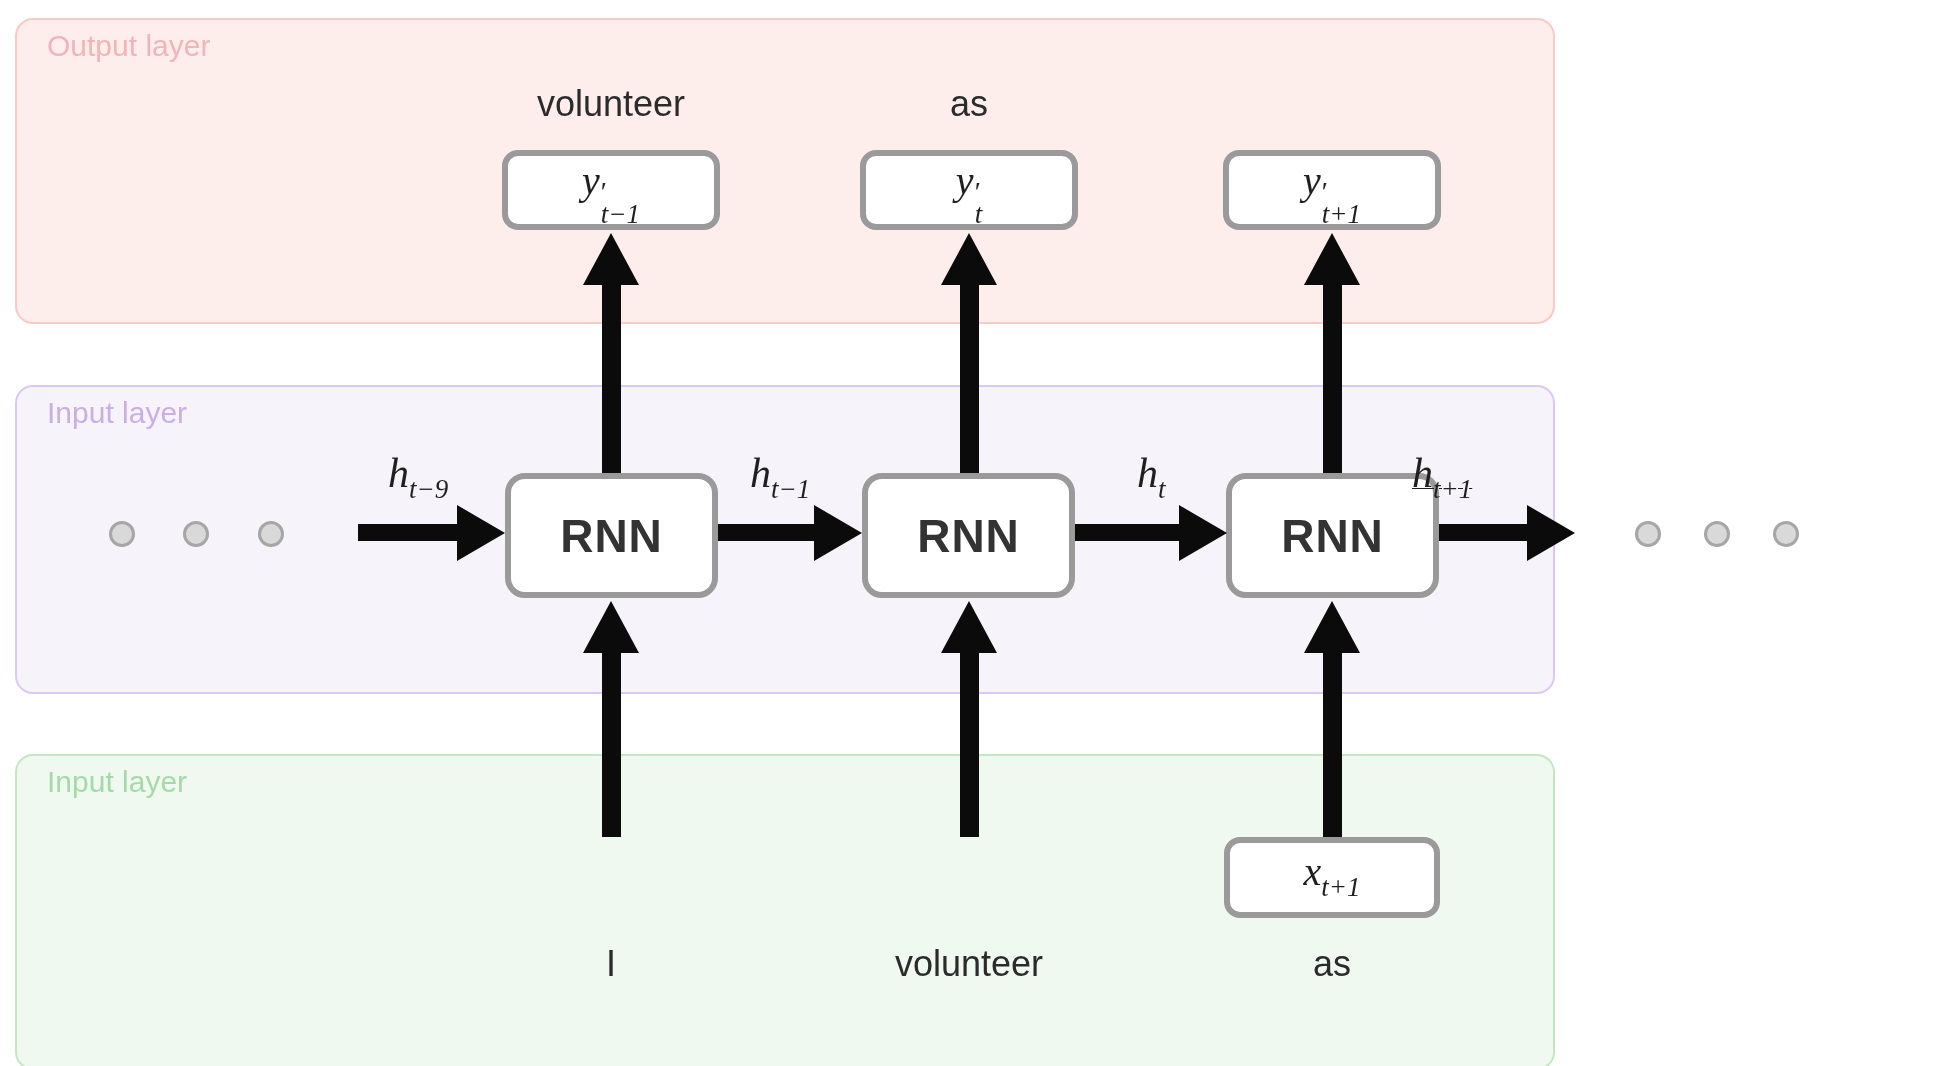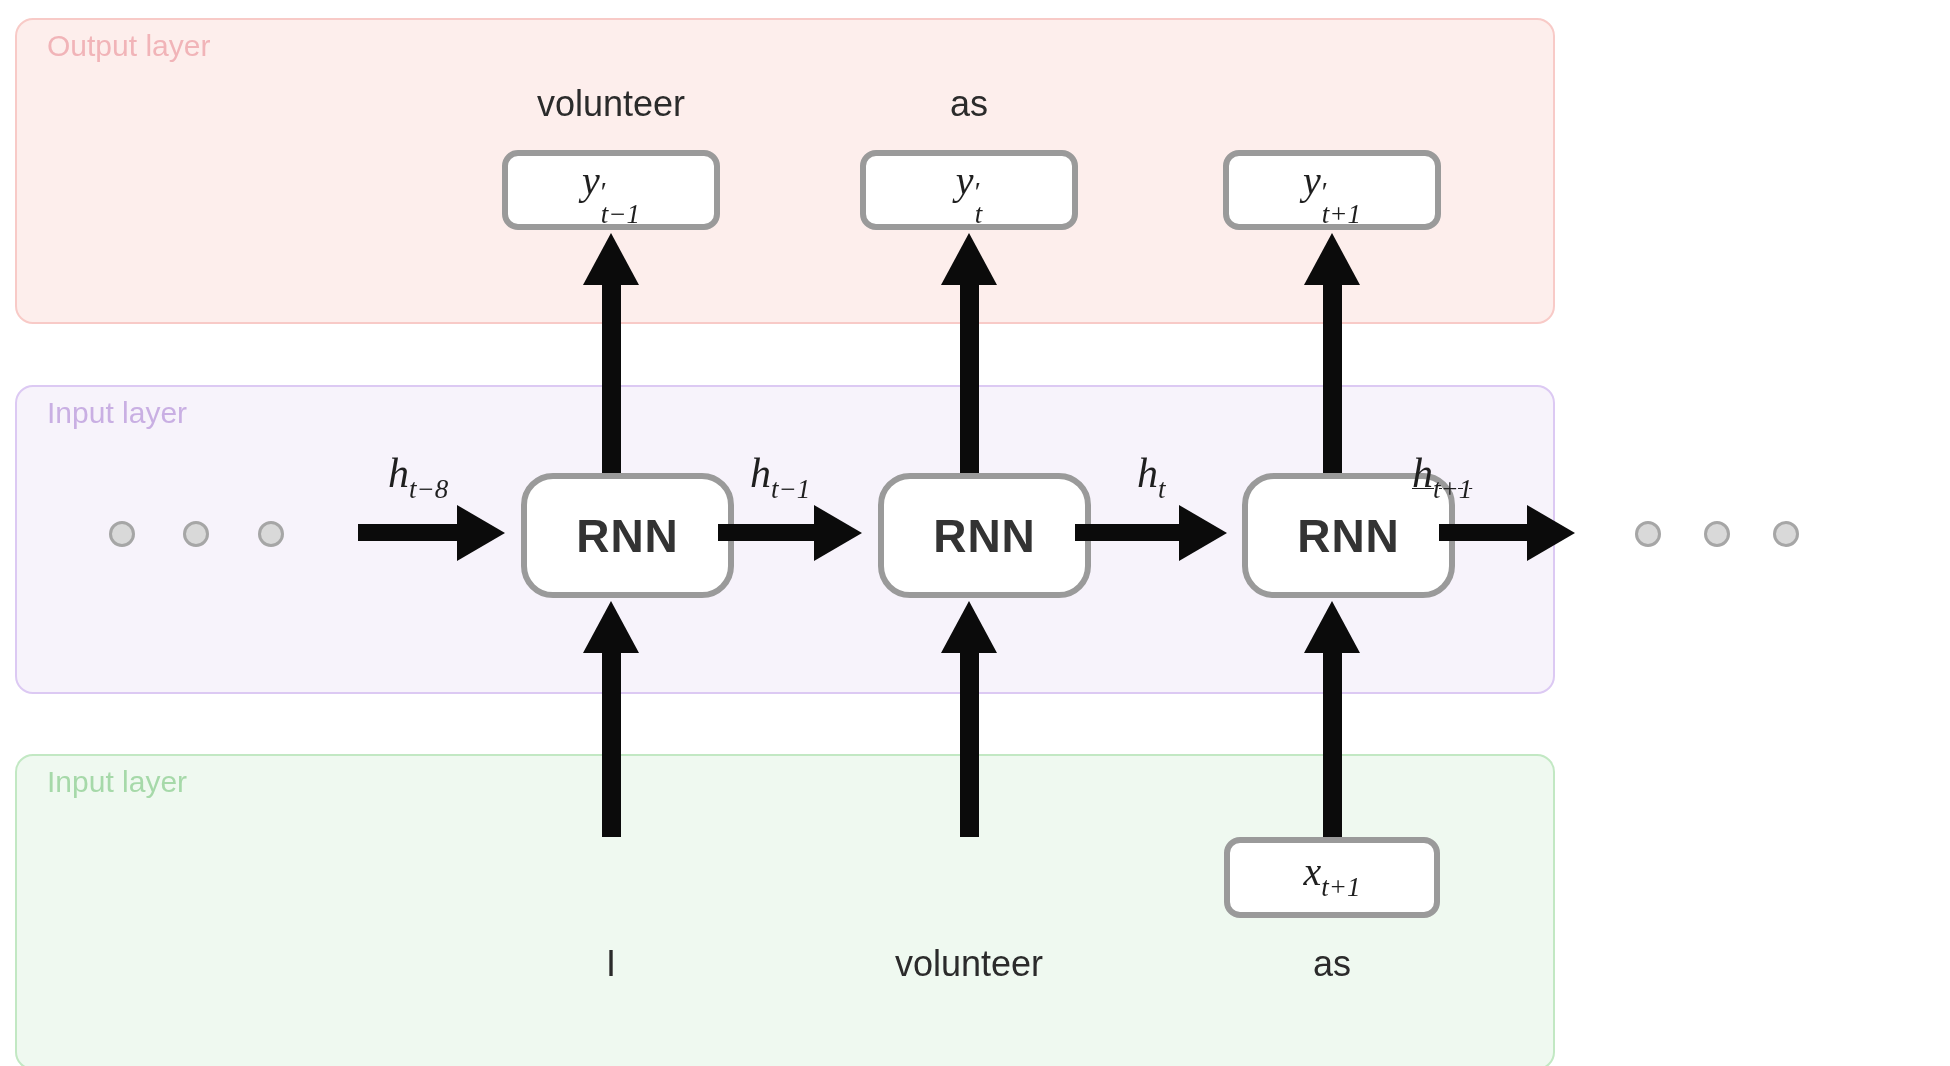--- a/index.html
+++ b/index.html
@@ -120,7 +120,7 @@
   <div class="word bottom" style="left:819px;">volunteer</div>
   <div class="word bottom" style="left:1182px;">as</div>
 
-  <div class="hlabel math" style="left:388px;"><span class="mi">h</span><span class="subline">t−8</span></div>
+  <div class="hlabel math" style="left:388px;"><span class="mi">h</span><span class="subline">t−9</span></div>
   <div class="hlabel math" style="left:750px;"><span class="mi">h</span><span class="subline">t−1</span></div>
   <div class="hlabel math" style="left:1137px;"><span class="mi">h</span><span class="subline">t</span></div>
   <div class="hlabel math" style="left:1412px;text-decoration:underline;"><span class="mi">h</span><span class="subline">t+1</span></div>

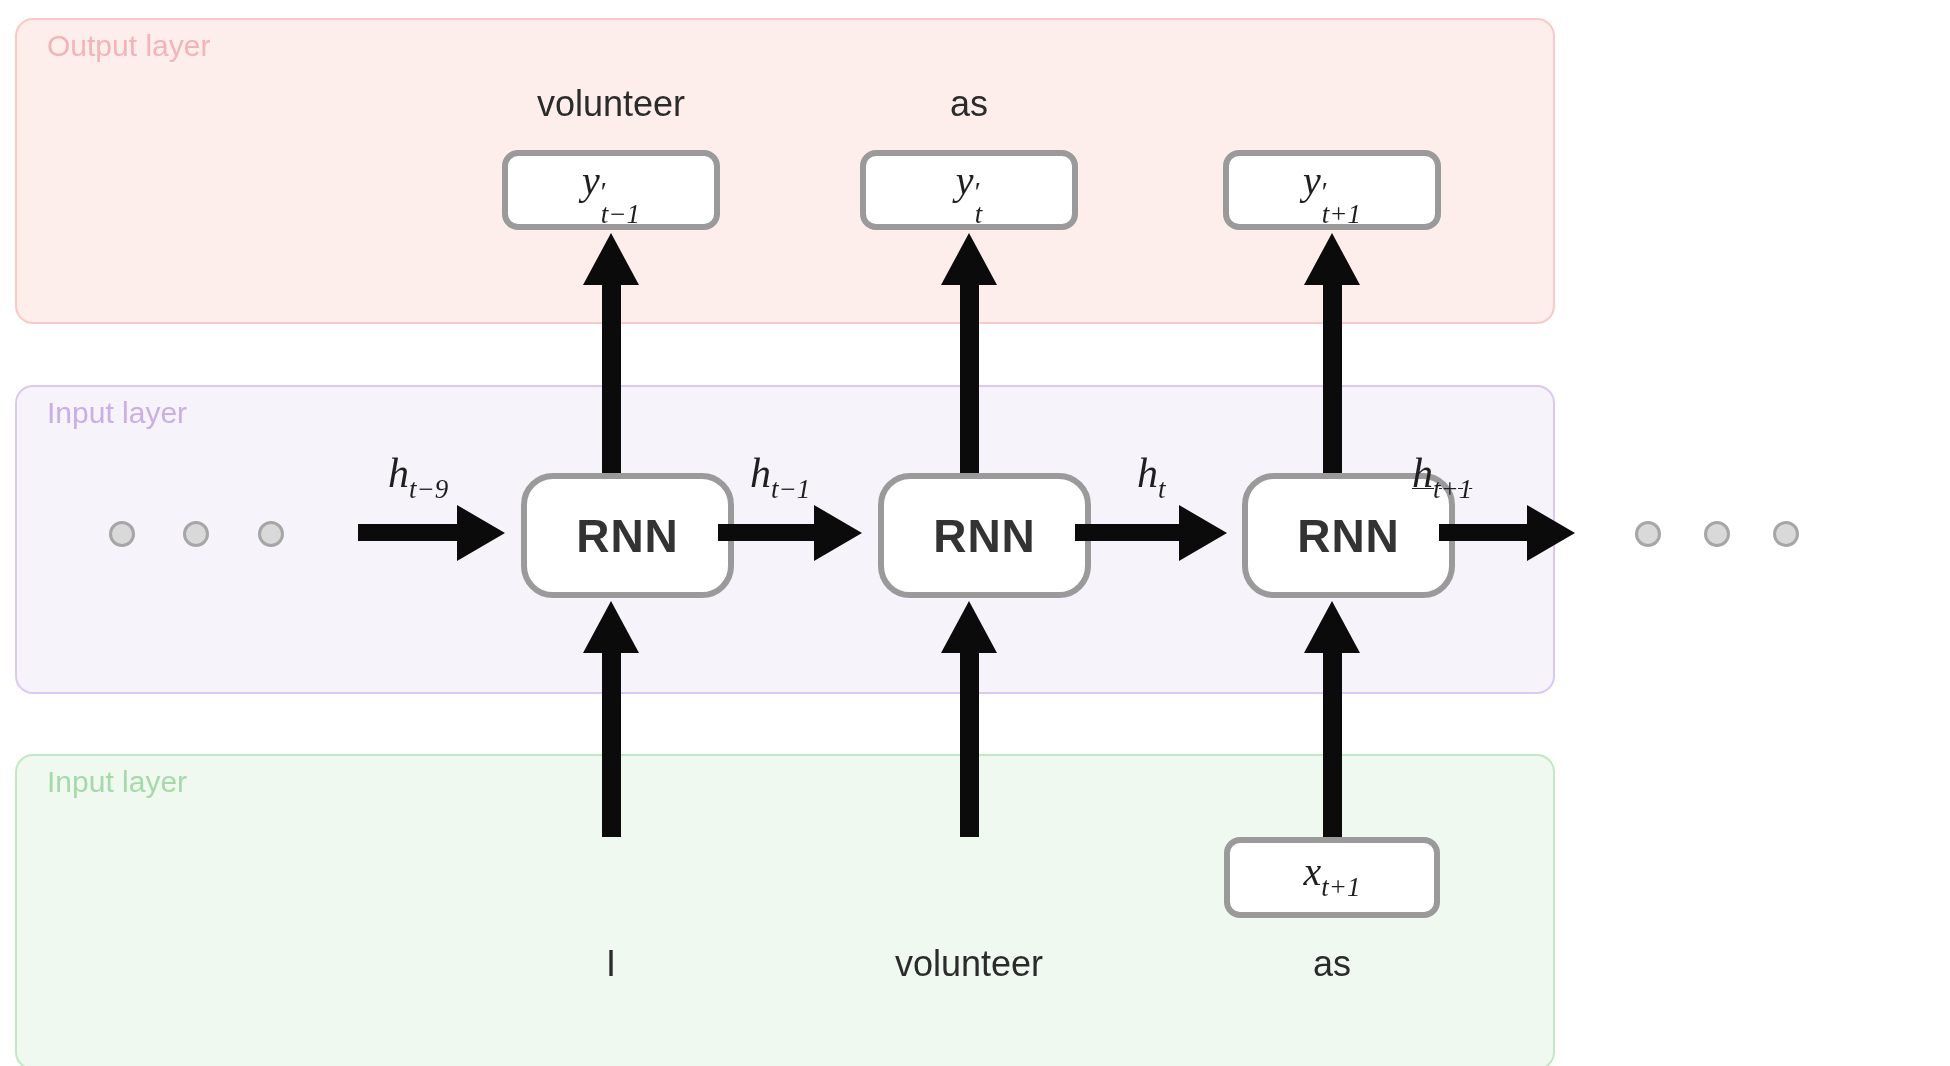--- a/index.html
+++ b/index.html
@@ -29,7 +29,7 @@
   .node{position:absolute; box-sizing:border-box; background:var(--node-bg);
         border:6px solid var(--node-border); display:flex; align-items:center; justify-content:center;}
   .ybox{top:150px; width:218px; height:80px; border-radius:16px;}
-  .rnnbox{top:473px; width:213px; height:125px; border-radius:32px;margin-left:16px;}
+  .rnnbox{top:473px; width:213px; height:125px; border-radius:20px;}
   .xbox{top:837px; width:216px; height:81px; border-radius:16px;}
   .rnn-text{font-size:46px; font-weight:bold; color:#333333; letter-spacing:1px;}
 

